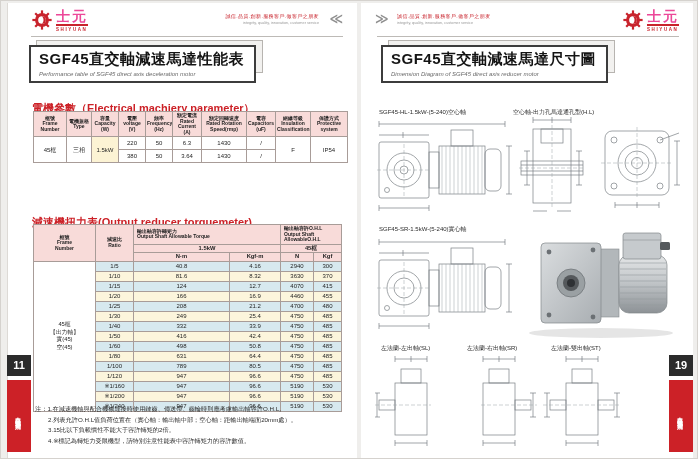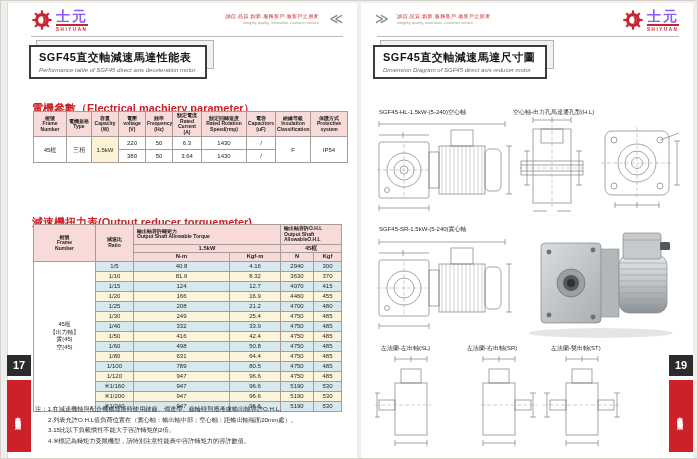--- a/index.html
+++ b/index.html
@@ -15,7 +15,7 @@
   .brand-l { left:24px; top:6px; }
   .brand-r { right:14px; top:6px; }
   .brand-txt { display:flex; flex-direction:column; }
-  .brand-zh { font-size:14px; font-weight:bold; color:#8b5cf6; letter-spacing:2px; line-height:14px; }
+  .brand-zh { font-size:14px; font-weight:bold; color:#ec4899; letter-spacing:2px; line-height:14px; }
   .brand-en { font-size:4.5px; font-weight:bold; color:#c8232c; letter-spacing:1.6px; border-top:2px solid #c8232c; margin-top:1px; padding-top:1px; }
   .tagline { position:absolute; top:11px; line-height:5px; }
   .tag-zh { font-size:5px; color:#c8232c; letter-spacing:0.4px; }

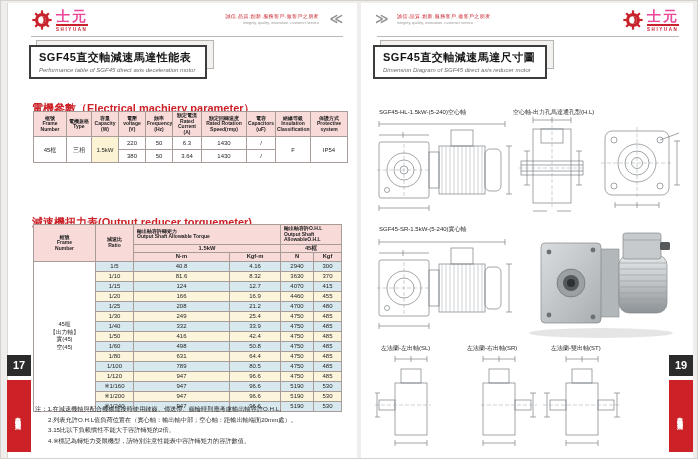--- a/index.html
+++ b/index.html
@@ -32,7 +32,7 @@
   .tb-left { left:22px; } .tb-right { left:12px;border-radius:9px; }
   .titleback { position:absolute; left:7px; top:-5px; right:-7px; bottom:10px; border:1px solid #b7b4b0; background:#f2f1ef; }
   .titlefront { position:relative; background:#ffffff; border:2px solid #3c3c3c; padding:3px 10px 4px 8px; }
-  .title-zh { font-size:11px; font-weight:bold; color:#141414; letter-spacing:0.5px; white-space:nowrap; }
+  .title-zh { font-size:15px; font-weight:bold; color:#141414; letter-spacing:0.5px; white-space:nowrap; }
   .title-en { font-size:6px; font-style:italic; color:#6b6b6b; margin-top:2px; white-space:nowrap; }
 
   

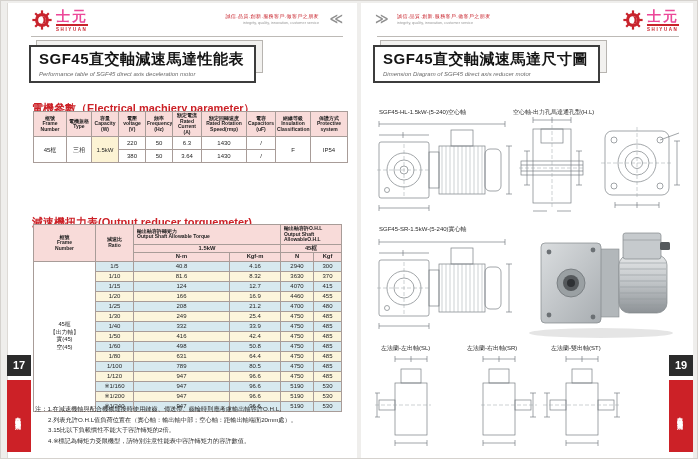--- a/index.html
+++ b/index.html
@@ -29,7 +29,7 @@
 
   
   .titlebox { position:absolute; top:42px; }
-  .tb-left { left:22px; } .tb-right { left:12px;border-radius:9px; }
+  .tb-left { left:22px; } .tb-right { left:20px;border-radius:9px; }
   .titleback { position:absolute; left:7px; top:-5px; right:-7px; bottom:10px; border:1px solid #b7b4b0; background:#f2f1ef; }
   .titlefront { position:relative; background:#ffffff; border:2px solid #3c3c3c; padding:3px 10px 4px 8px; }
   .title-zh { font-size:15px; font-weight:bold; color:#141414; letter-spacing:0.5px; white-space:nowrap; }

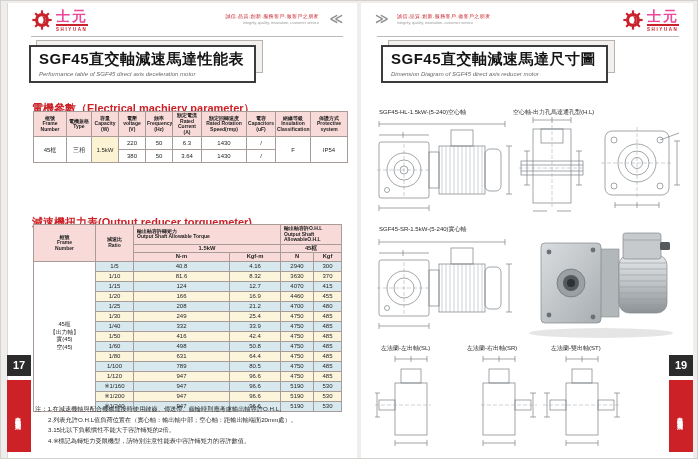--- a/index.html
+++ b/index.html
@@ -305,7 +305,7 @@
         <div class="n-item n-ind">4.※標記為轉矩力受限機型，請特別注意性能表中容許轉矩力的容許數值。</div>
       </div>
 
-    <div class="tab-num tab-left">17</div>
+    <div class="tab-num tab-left">11</div>
     <div class="tab-strip st-left">
       <span>直交軸減速馬達系列</span>
     </div>

